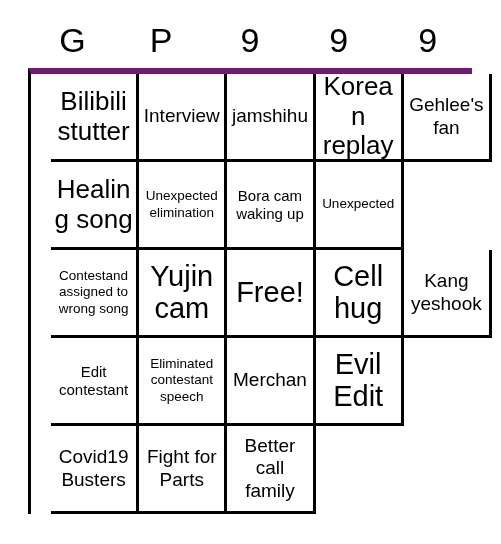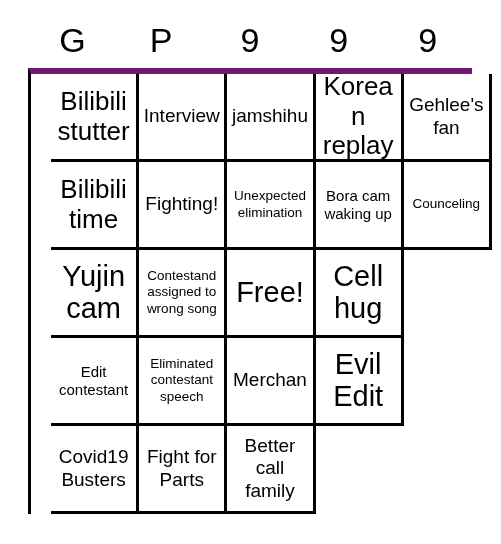--- a/index.html
+++ b/index.html
@@ -117,7 +117,7 @@
       </div>
       <div class="grid-row">
         <div class="cell fs-lg">
-          <span class="cell-text">Bilibili time</span>
+          <span class="cell-text">Healing song</span>
         </div>
         <div class="cell fs-md">
           <span class="cell-text">Fighting!</span>

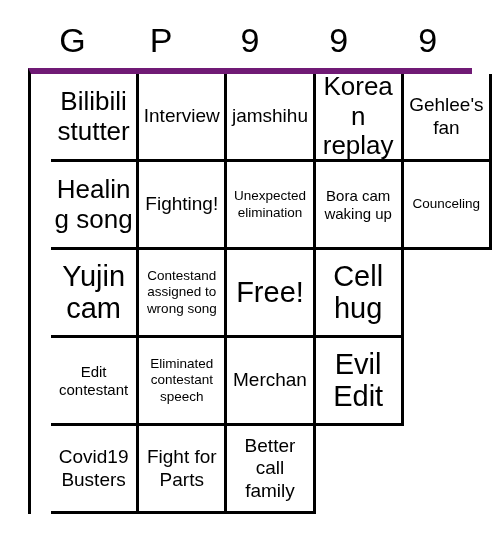--- a/index.html
+++ b/index.html
@@ -119,9 +119,6 @@
         <div class="cell fs-lg">
           <span class="cell-text">Healing song</span>
         </div>
-        <div class="cell fs-md">
-          <span class="cell-text">Fighting!</span>
-        </div>
         <div class="cell fs-xs">
           <span class="cell-text">Unexpected elimination</span>
         </div>

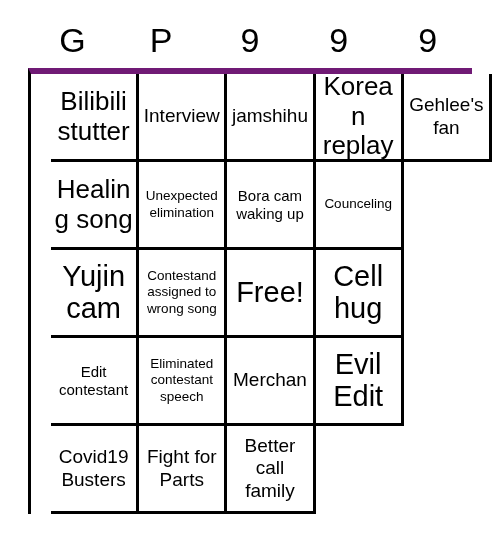--- a/index.html
+++ b/index.html
@@ -126,7 +126,7 @@
           <span class="cell-text">Bora cam waking up</span>
         </div>
         <div class="cell fs-xs">
-          <span class="cell-text">Counceling</span>
+          <span class="cell-text">Unexpected</span>
         </div>
       </div>
       <div class="grid-row">

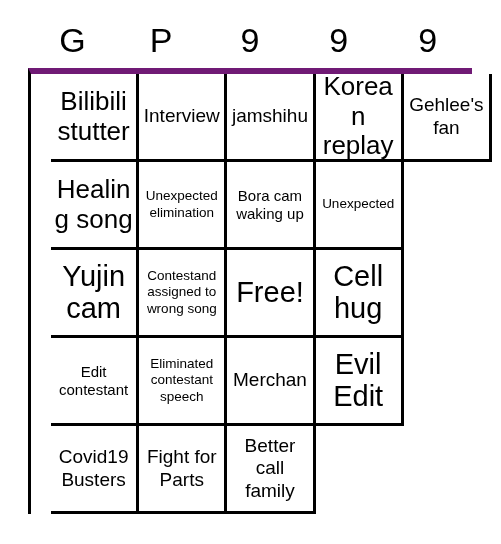--- a/index.html
+++ b/index.html
@@ -130,11 +130,11 @@
         </div>
       </div>
       <div class="grid-row">
+        <div class="cell fs-xs">
+          <span class="cell-text">Contestand assigned to wrong song</span>
+        </div>
         <div class="cell fs-xl">
           <span class="cell-text">Yujin cam</span>
-        </div>
-        <div class="cell fs-xs">
-          <span class="cell-text">Contestand assigned to wrong song</span>
         </div>
         <div class="cell fs-xl">
           <span class="cell-text">Free!</span>

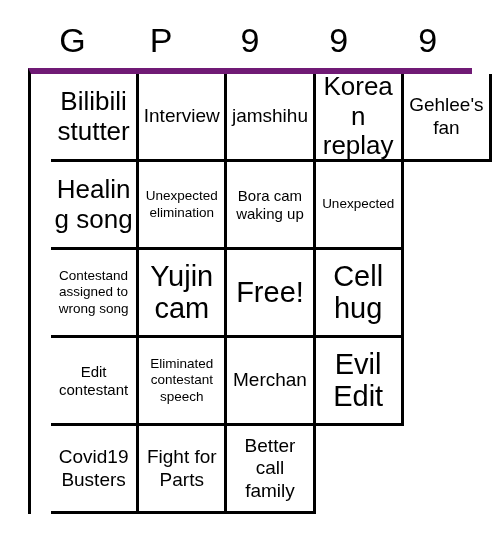--- a/index.html
+++ b/index.html
@@ -142,6 +142,9 @@
         <div class="cell fs-xl">
           <span class="cell-text">Cell hug</span>
         </div>
+        <div class="cell fs-md">
+          <span class="cell-text">Kang yeshook</span>
+        </div>
       </div>
       <div class="grid-row">
         <div class="cell fs-sm">

